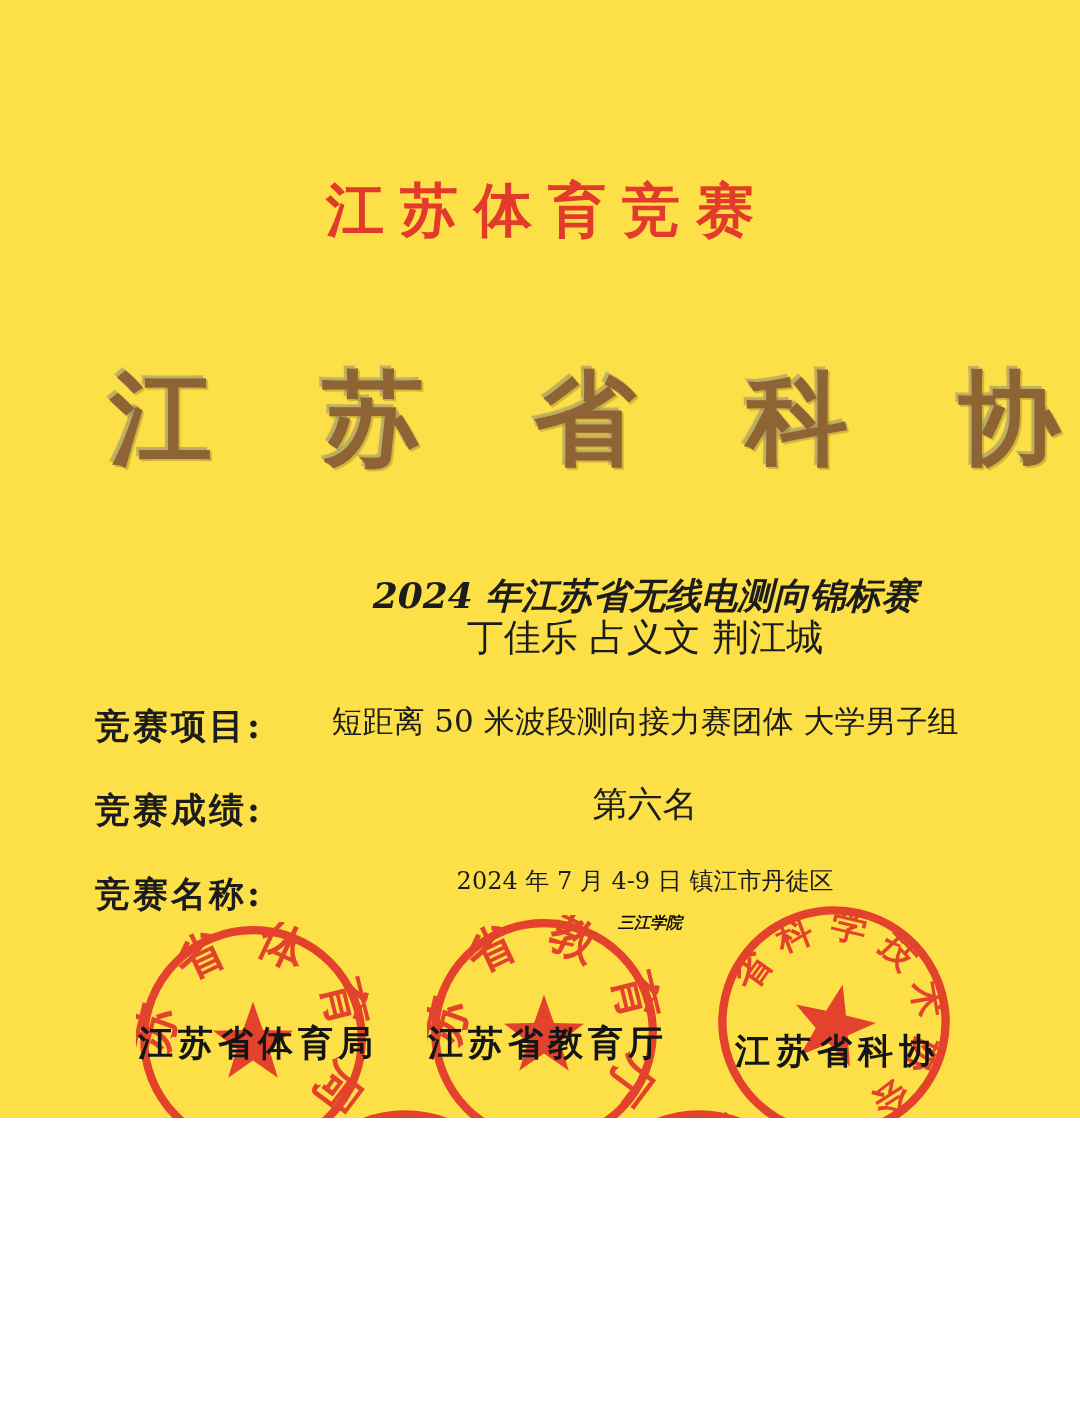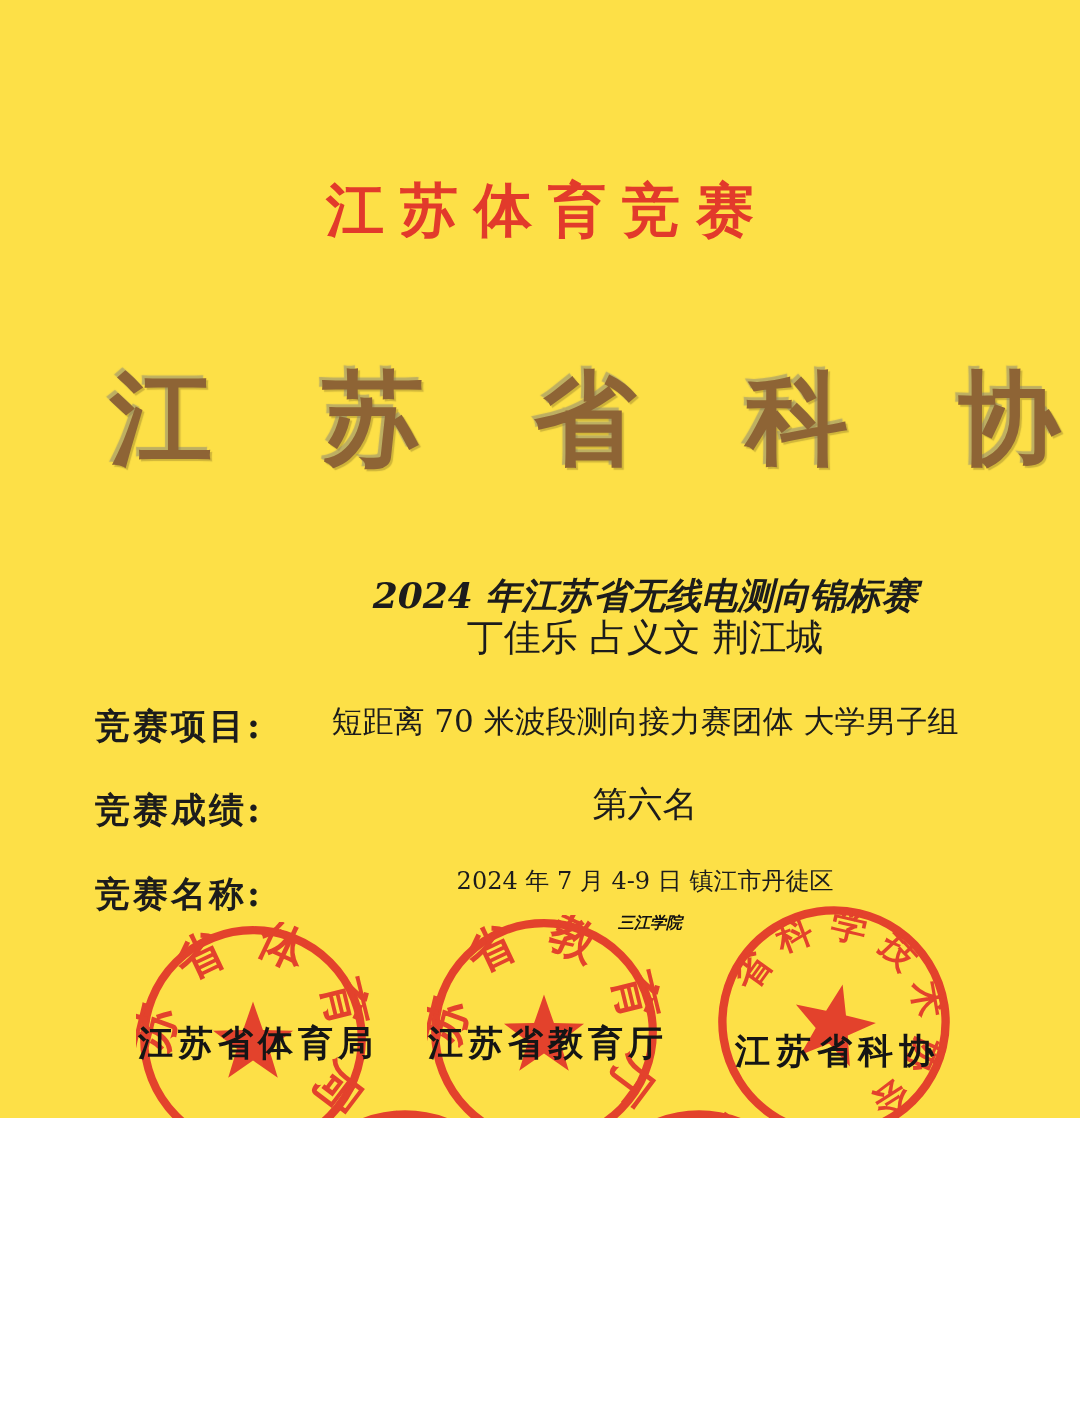--- a/index.html
+++ b/index.html
@@ -97,7 +97,7 @@
   <div class="field-value v2">丁佳乐 占义文 荆江城</div>
 
   <div class="field-label l3">竞赛项目:</div>
-  <div class="field-value v3">短距离 70 米波段测向接力赛团体 大学男子组</div>
+  <div class="field-value v3">短距离 50 米波段测向接力赛团体 大学男子组</div>
 
   <div class="field-label l4">竞赛成绩:</div>
   <div class="field-value v4">第六名</div>

